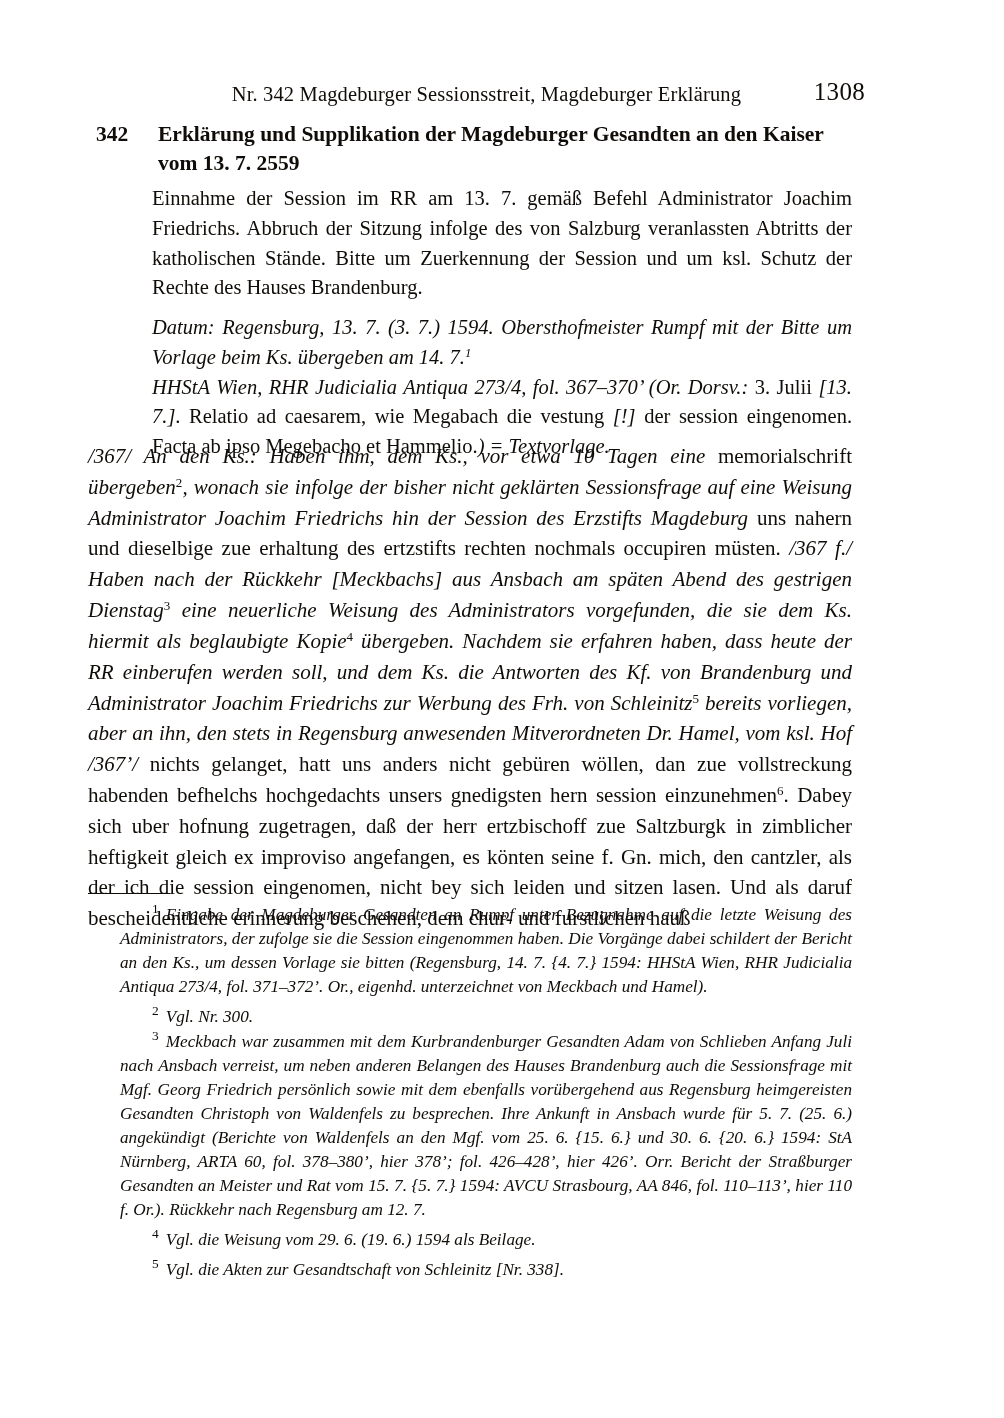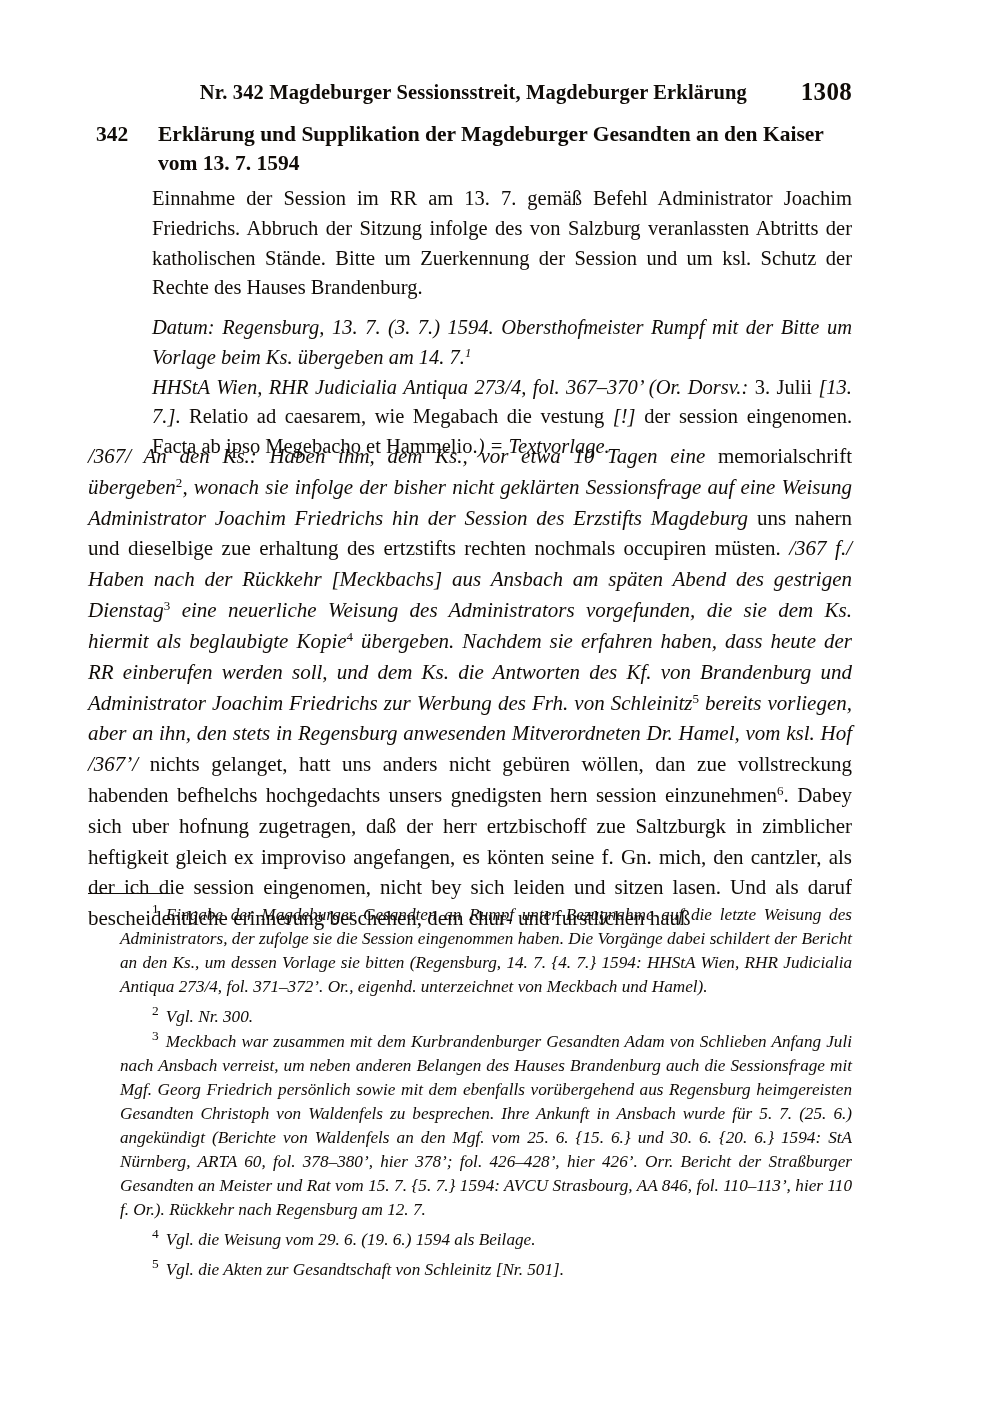--- a/index.html
+++ b/index.html
@@ -20,12 +20,11 @@
   
   .runhead {
     position: absolute;
-    left: 88px;
+    left: 101px;
     top: 78px;
     width: 764px;
     display: flex;
-    align-items: center;
-    font-weight: bold;
+    align-items: flex-end;
   }
   .runhead-title {
     flex: 1;

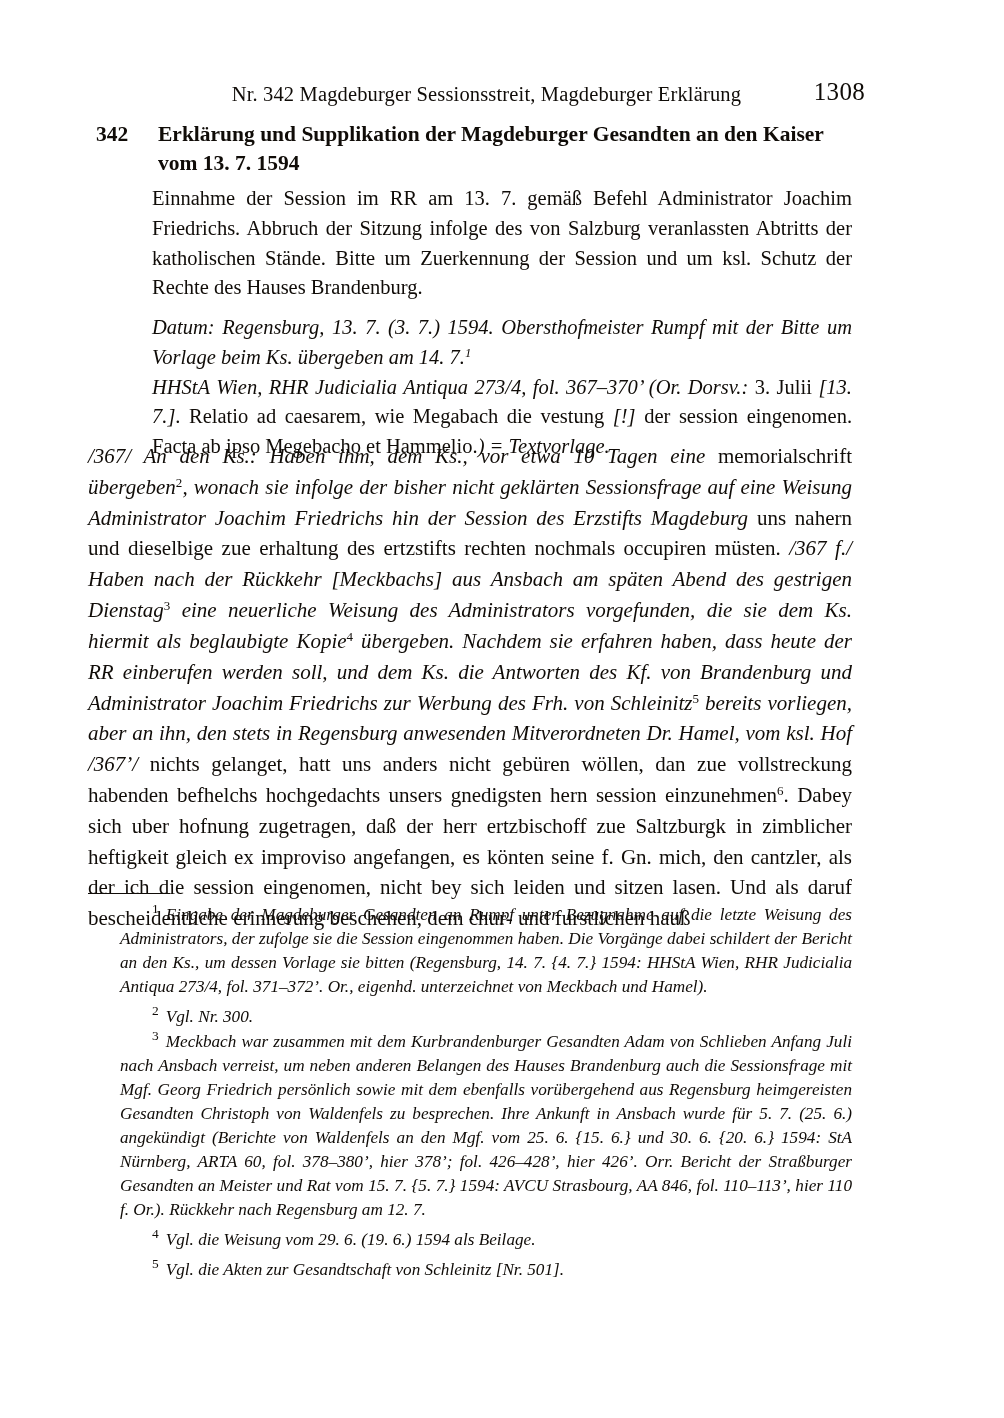--- a/index.html
+++ b/index.html
@@ -151,7 +151,7 @@
 
   <div class="heading">
     <span class="heading-num">342</span>
-    <span class="heading-text">Erklärung und Supplikation der Magdeburger Gesandten an den Kaiser vom 13. 7. 1594</span>
+    <span class="heading-text">Erklärung und Supplikation der Magdeburger Gesandten an den Kaiser vom 13. 7. 2559</span>
   </div>
 
   <div class="regest">Einnahme der Session im RR am 13. 7. gemäß Befehl Administrator Joachim Friedrichs. Abbruch der Sitzung infolge des von Salzburg veranlassten Abtritts der katholischen Stände. Bitte um Zuerkennung der Session und um ksl. Schutz der Rechte des Hauses Brandenburg.</div>

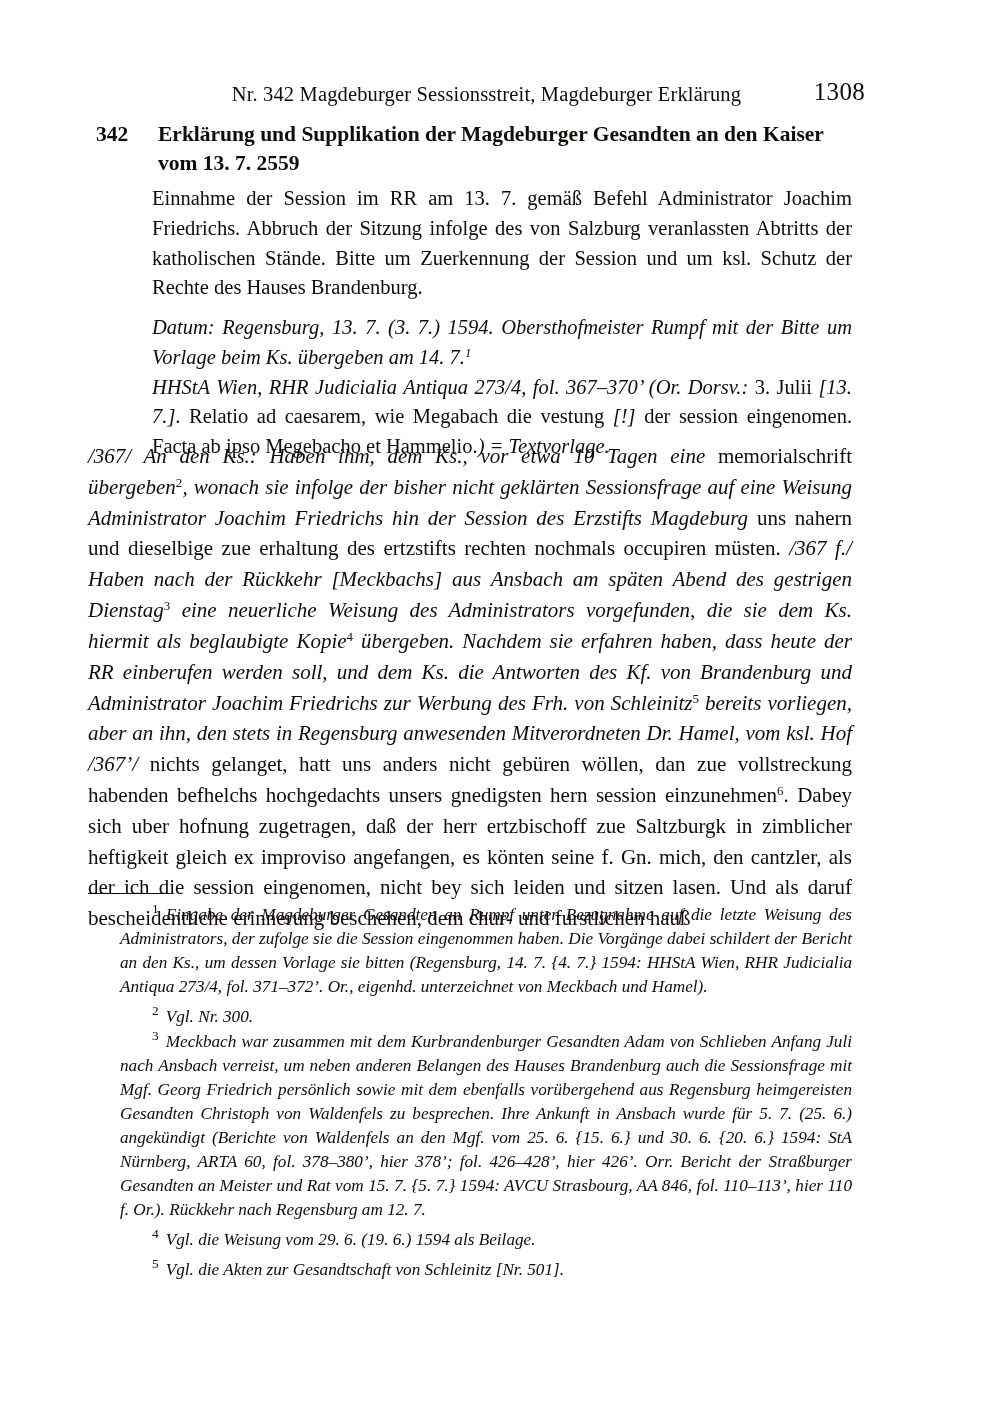--- a/index.html
+++ b/index.html
@@ -172,7 +172,7 @@
     <span class="fn fn-gap"><span class="fn-marker">2</span><span>Vgl. Nr. 300.</span></span>
     <span class="fn"><span class="fn-marker">3</span><span>Meckbach war zusammen mit dem Kurbrandenburger Gesandten Adam von Schlieben Anfang Juli nach Ansbach verreist, um neben anderen Belangen des Hauses Brandenburg auch die Sessionsfrage mit Mgf. Georg Friedrich persönlich sowie mit dem ebenfalls vorübergehend aus Regensburg heimgereisten Gesandten Christoph von Waldenfels zu besprechen. Ihre Ankunft in Ansbach wurde für 5. 7. (25. 6.) angekündigt (Berichte von Waldenfels an den Mgf. vom 25. 6. {15. 6.} und 30. 6. {20. 6.} 1594: StA Nürnberg, ARTA 60, fol. 378–380’, hier 378’; fol. 426–428’, hier 426’. Orr. Bericht der Straßburger Gesandten an Meister und Rat vom 15. 7. {5. 7.} 1594: AVCU Strasbourg, AA 846, fol. 110–113’, hier 110 f. Or.). Rückkehr nach Regensburg am 12. 7.</span></span>
     <span class="fn fn-gap"><span class="fn-marker">4</span><span>Vgl. die Weisung vom 29. 6. (19. 6.) 1594 als Beilage.</span></span>
-    <span class="fn fn-gap"><span class="fn-marker">5</span><span>Vgl. die Akten zur Gesandtschaft von Schleinitz [Nr. 501].</span></span>
+    <span class="fn fn-gap"><span class="fn-marker">5</span><span>Vgl. die Akten zur Gesandtschaft von Schleinitz [Nr. 338].</span></span>
   </div>
 
 </div>

